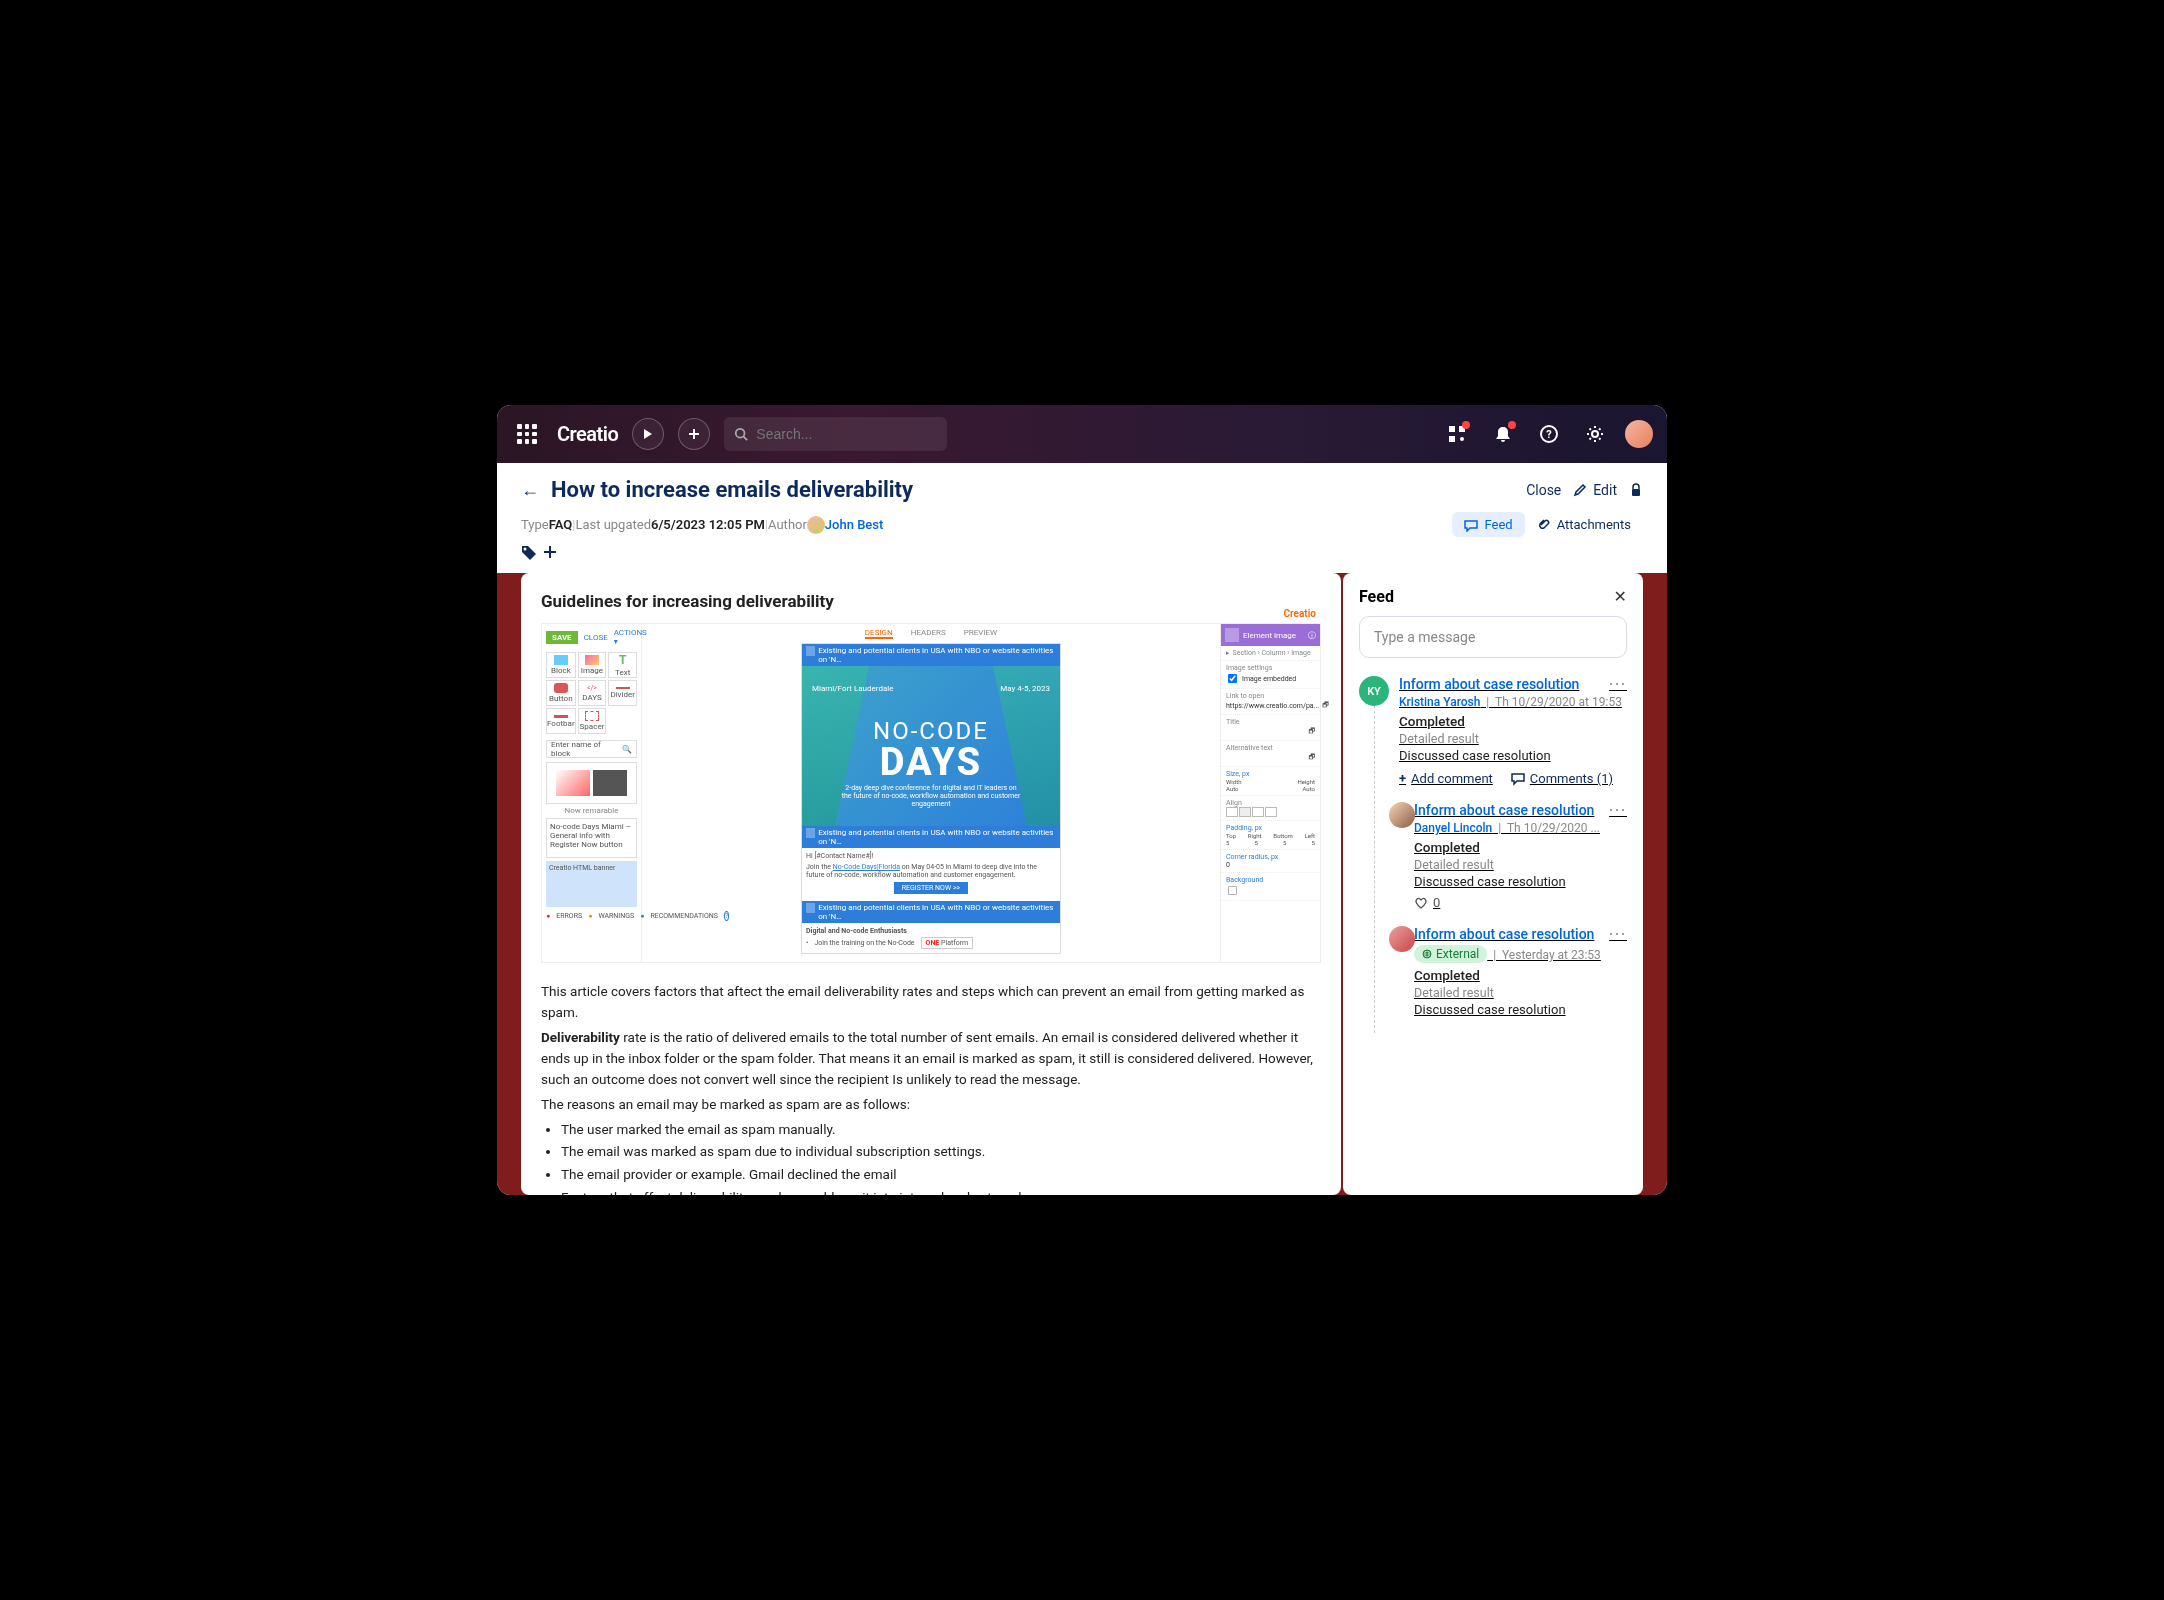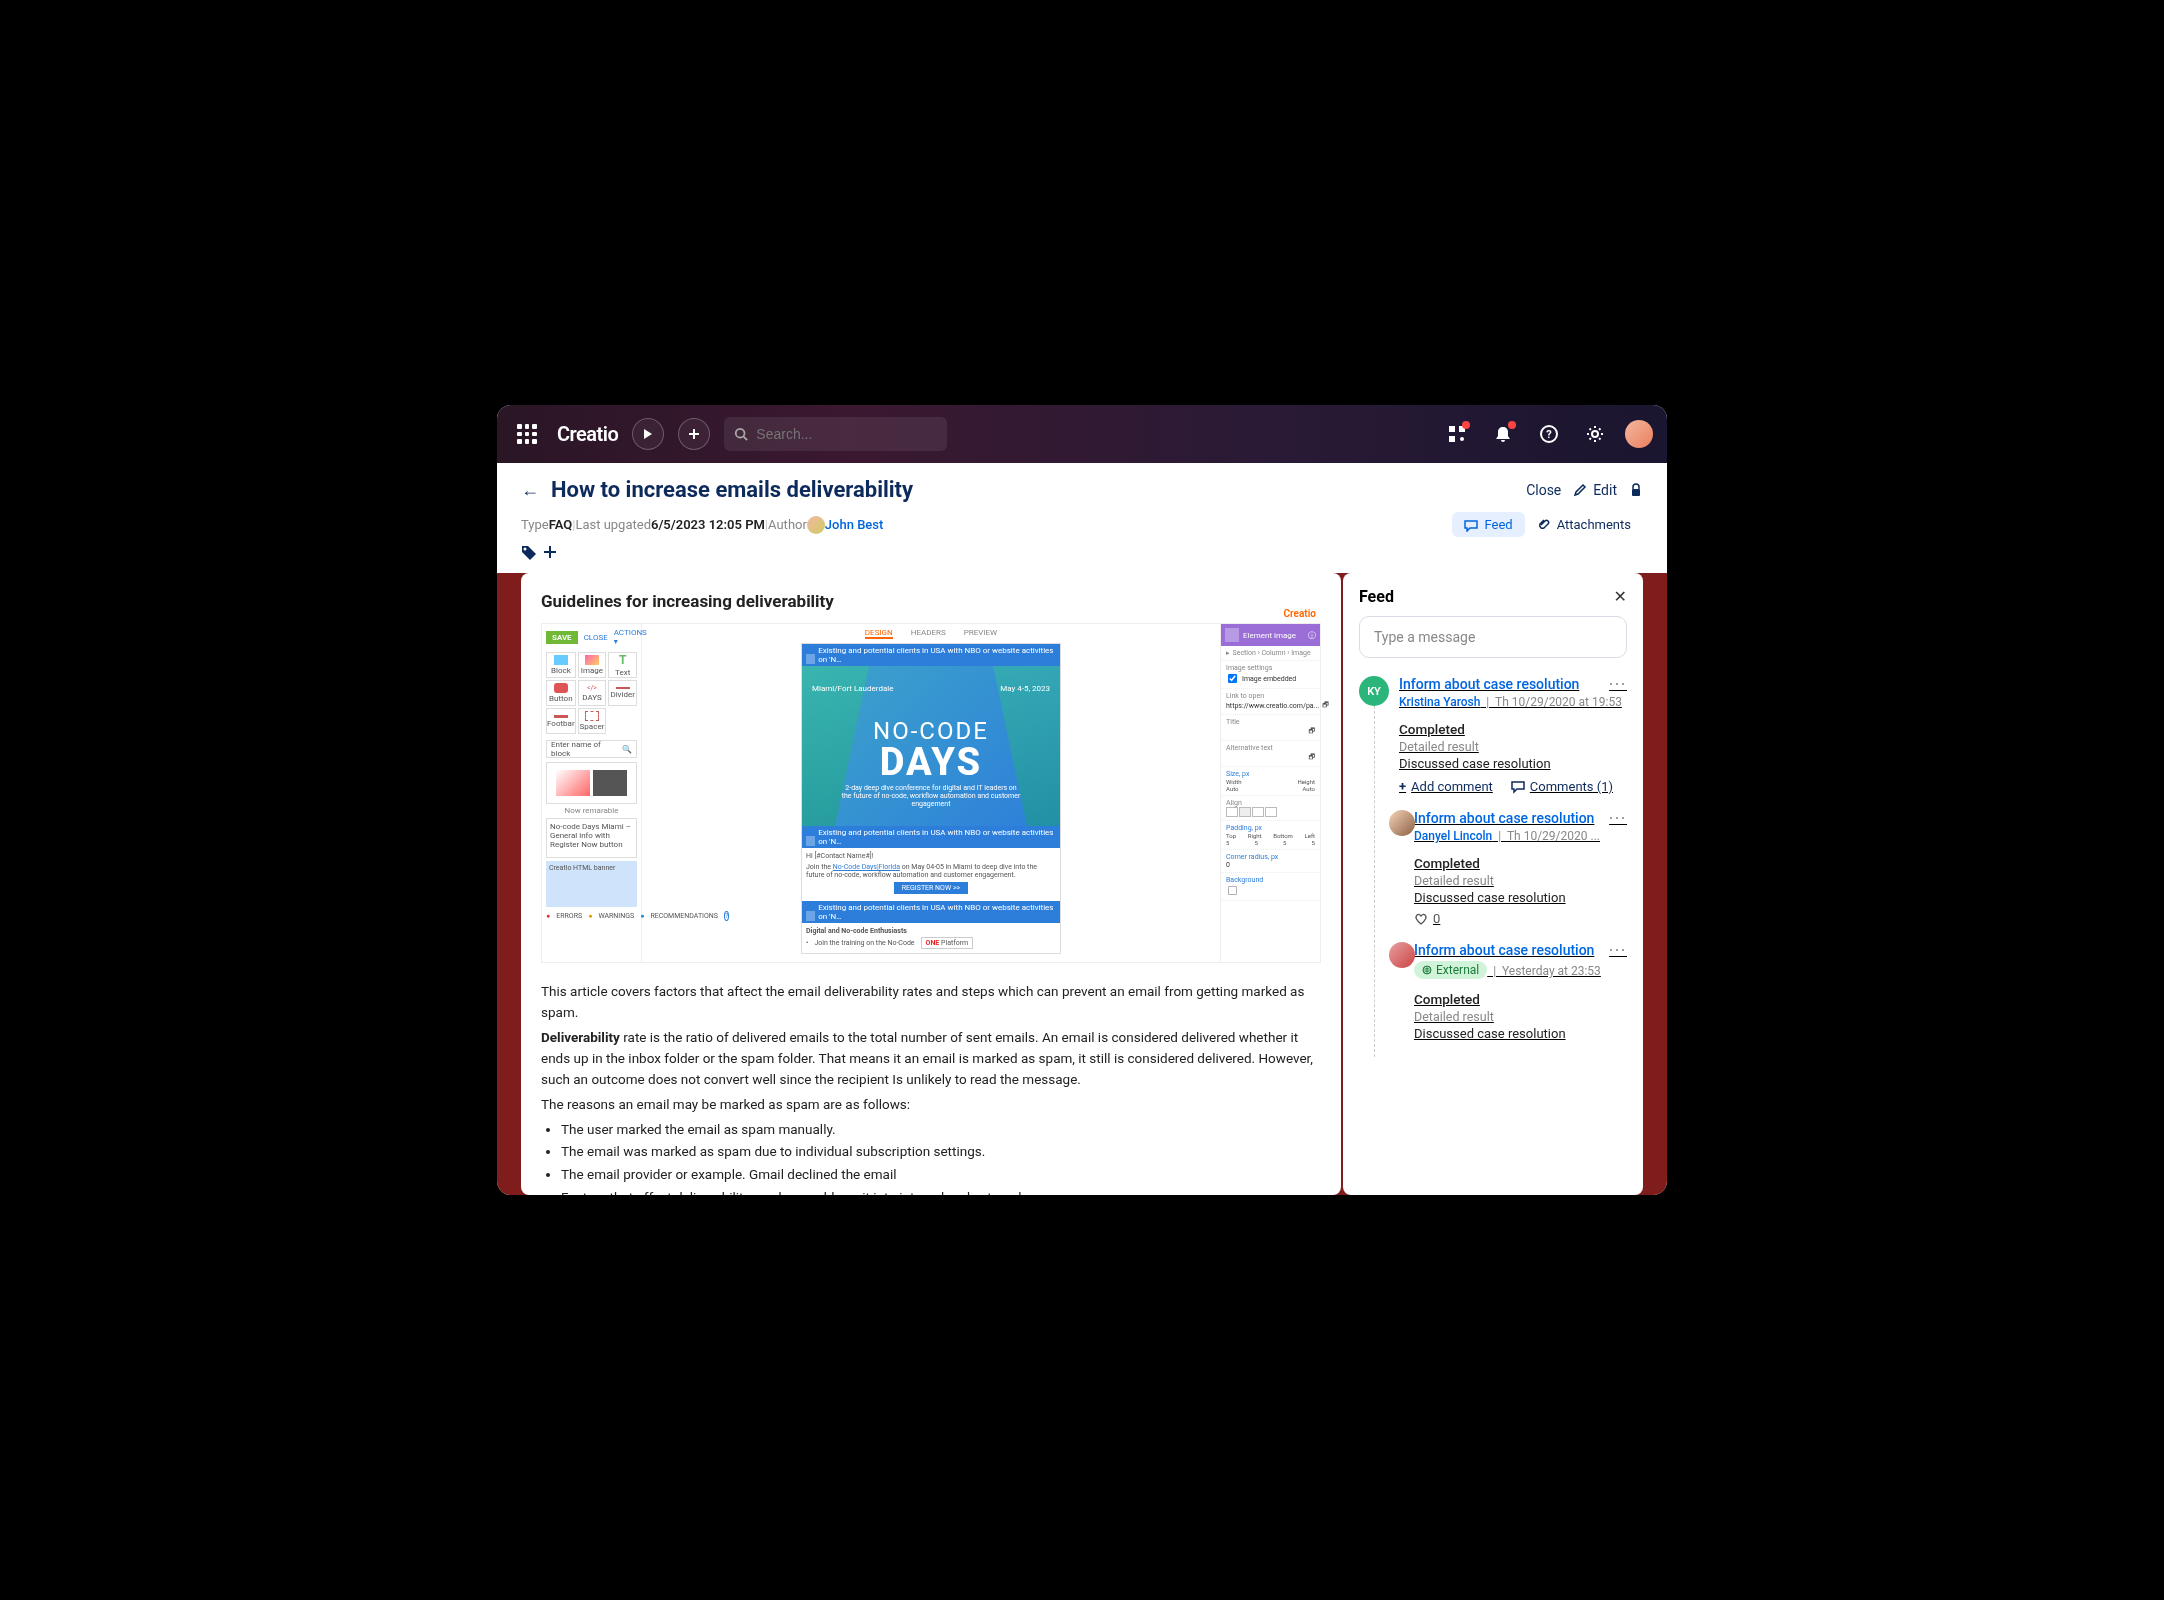--- a/index.html
+++ b/index.html
@@ -68,7 +68,7 @@
 .dz-tabs { display: flex; gap: 18px; justify-content: center; margin-bottom: 4px; color: #888; }
 .dz-tabs .active { color: #f60; border-bottom: 2px solid #f60; }
 .dz-hero { width: 260px; margin: 0 auto; border: 1px solid #ddd; }
-.dz-chip { background: #2d7edb; color: #fff; padding: 2px 4px; display: flex; align-items: flex-end; gap: 3px; }
+.dz-chip { background: #2d7edb; color: #fff; padding: 2px 4px; display: flex; align-items: flex-start; gap: 3px; }
 .dz-chip .sq { background: rgba(255,255,255,0.3); width: 10px; height: 10px; }
 .dz-banner { position: relative; height: 160px; background: linear-gradient(135deg,#3da5c9,#2d7edb); color: #fff; display: flex; flex-direction: column; align-items: center; justify-content: center; overflow: hidden; }
 .dz-banner::before, .dz-banner::after { content: ''; position: absolute; width: 70px; height: 160px; background: linear-gradient(0deg,#1a5,#3c8); opacity: 0.4; }

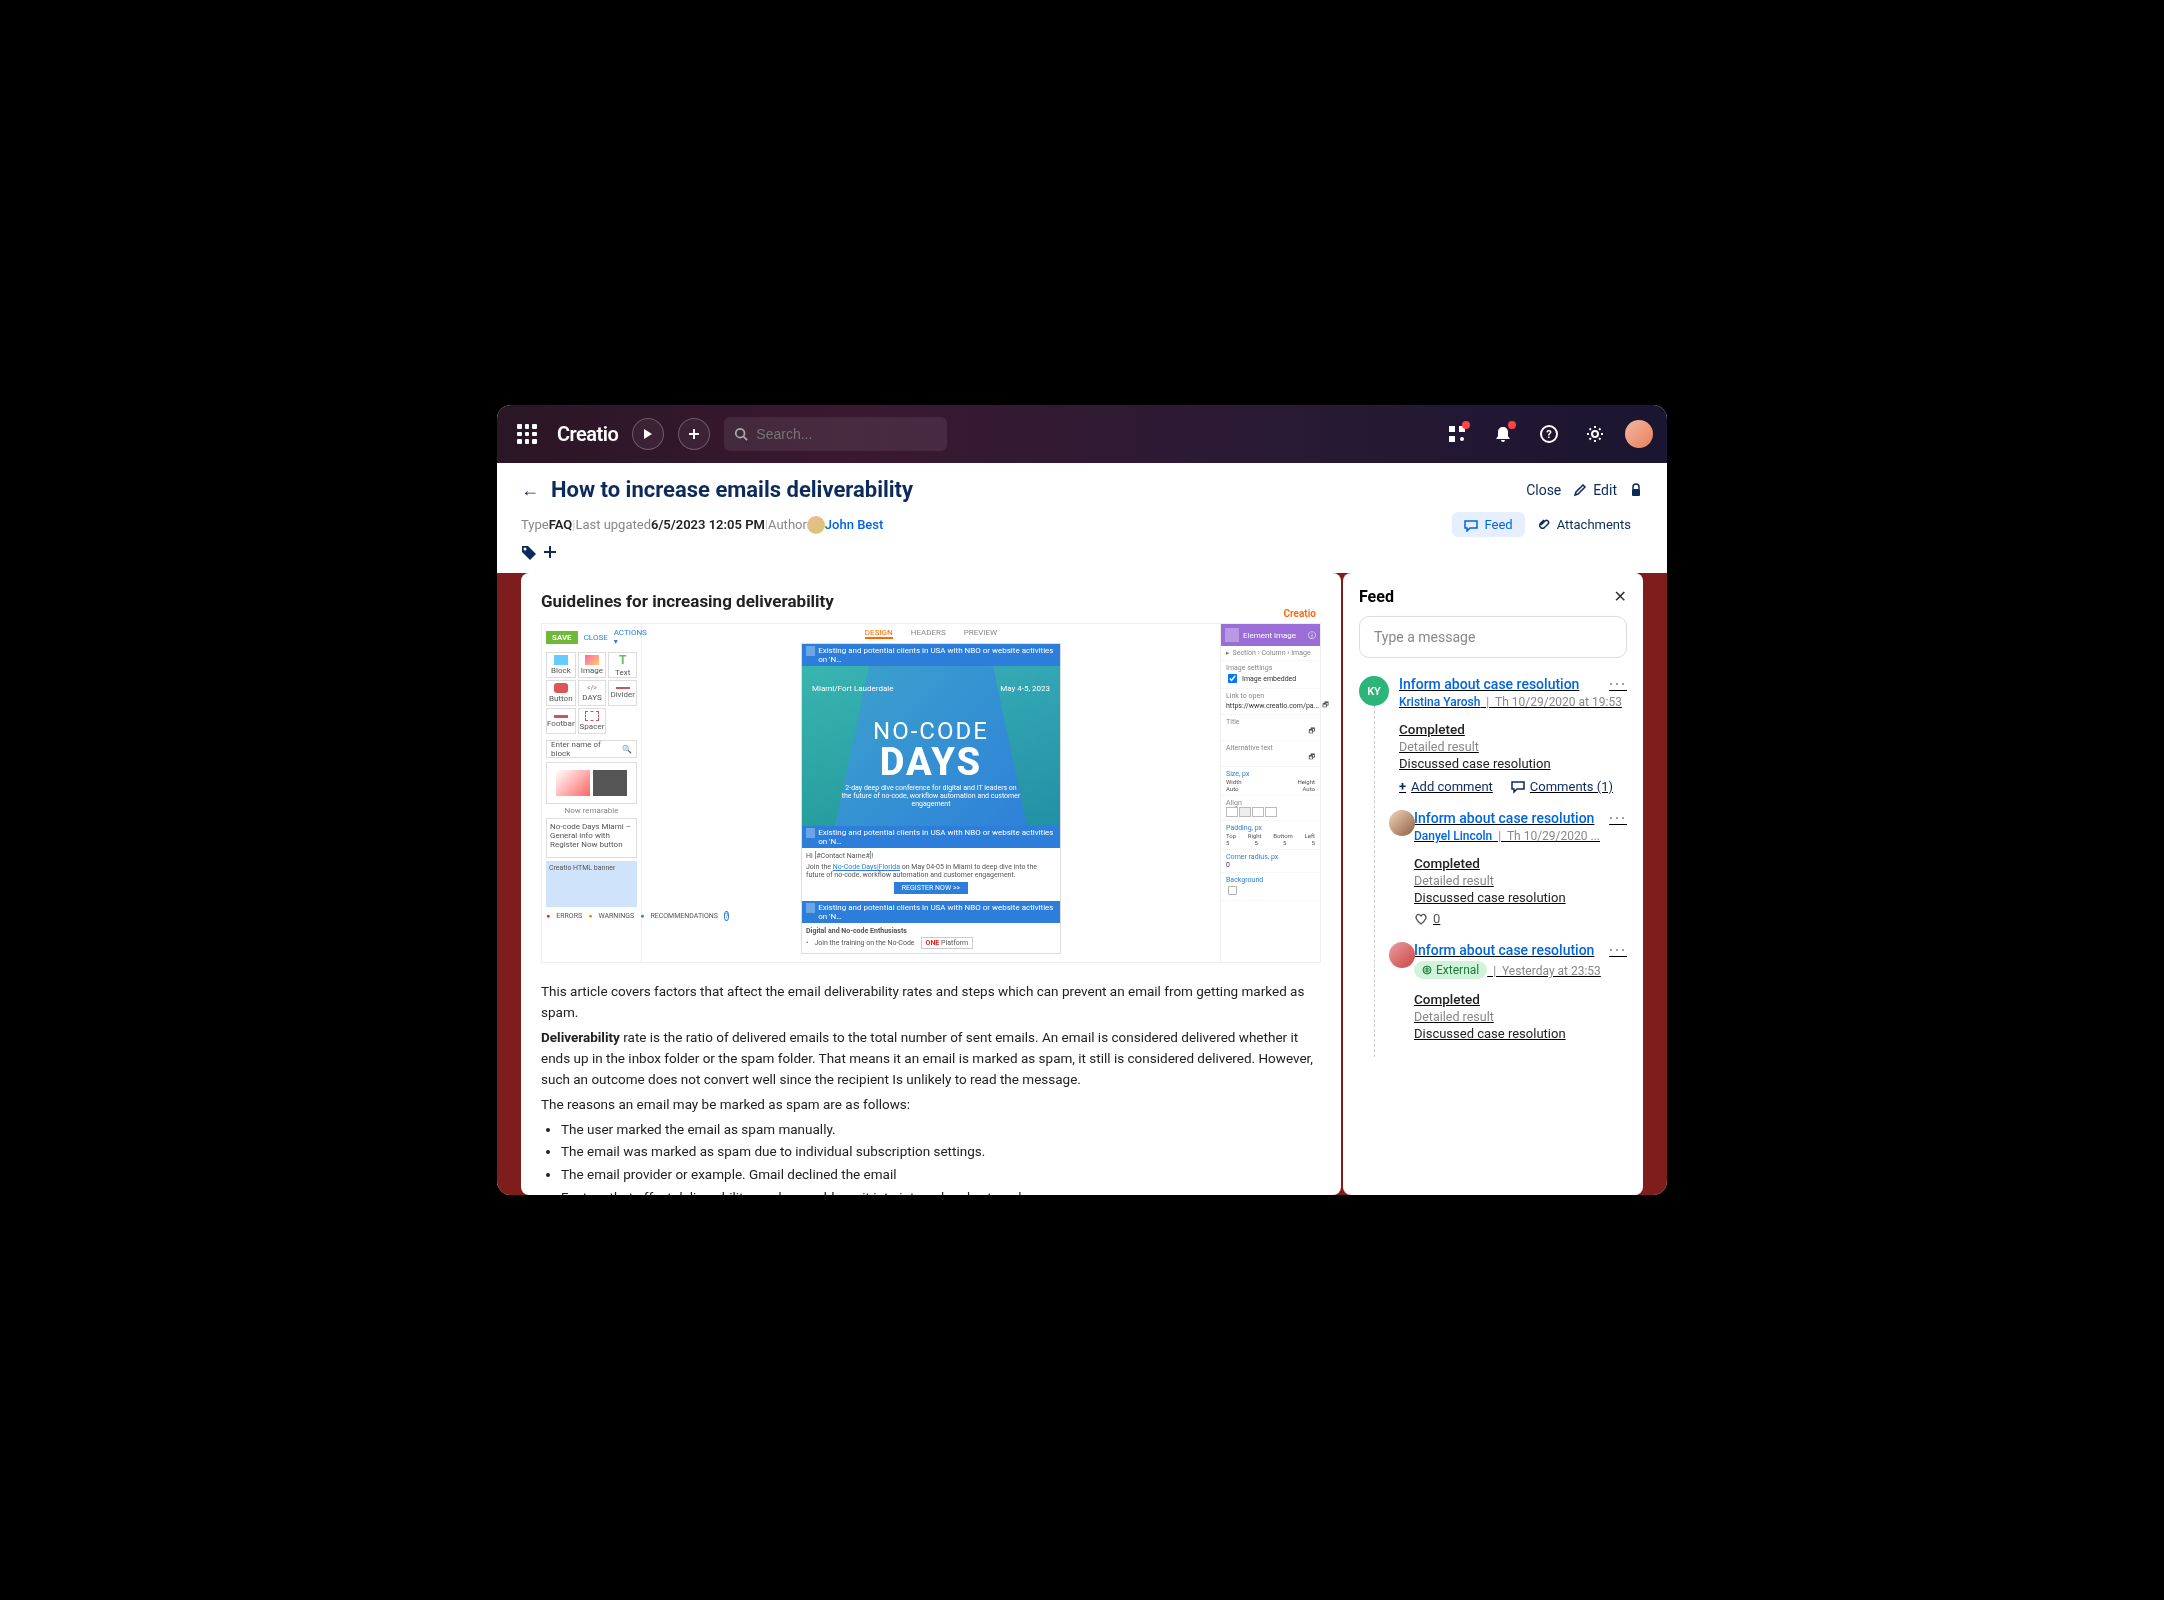--- a/index.html
+++ b/index.html
@@ -118,7 +118,7 @@
 .fi-title .more { color: #888; letter-spacing: 2px; cursor: pointer; }
 .fi-meta { font-size: 12px; color: #888; margin: 3px 0; }
 .fi-meta .name { color: #0066e0; font-weight: 500; }
-.fi-status { font-size: 13.5px; color: #222; font-weight: 500; margin-top: 12px; }
+.fi-status { font-size: 13.5px; color: #222; font-weight: 500; margin-top: 4px; }
 .fi-detail { font-size: 12.5px; color: #888; margin-top: 2px; }
 .fi-desc { font-size: 13px; color: #222; margin-top: 2px; }
 .fi-actions { margin-top: 8px; display: flex; gap: 18px; font-size: 13px; color: #0d2a5c; }

